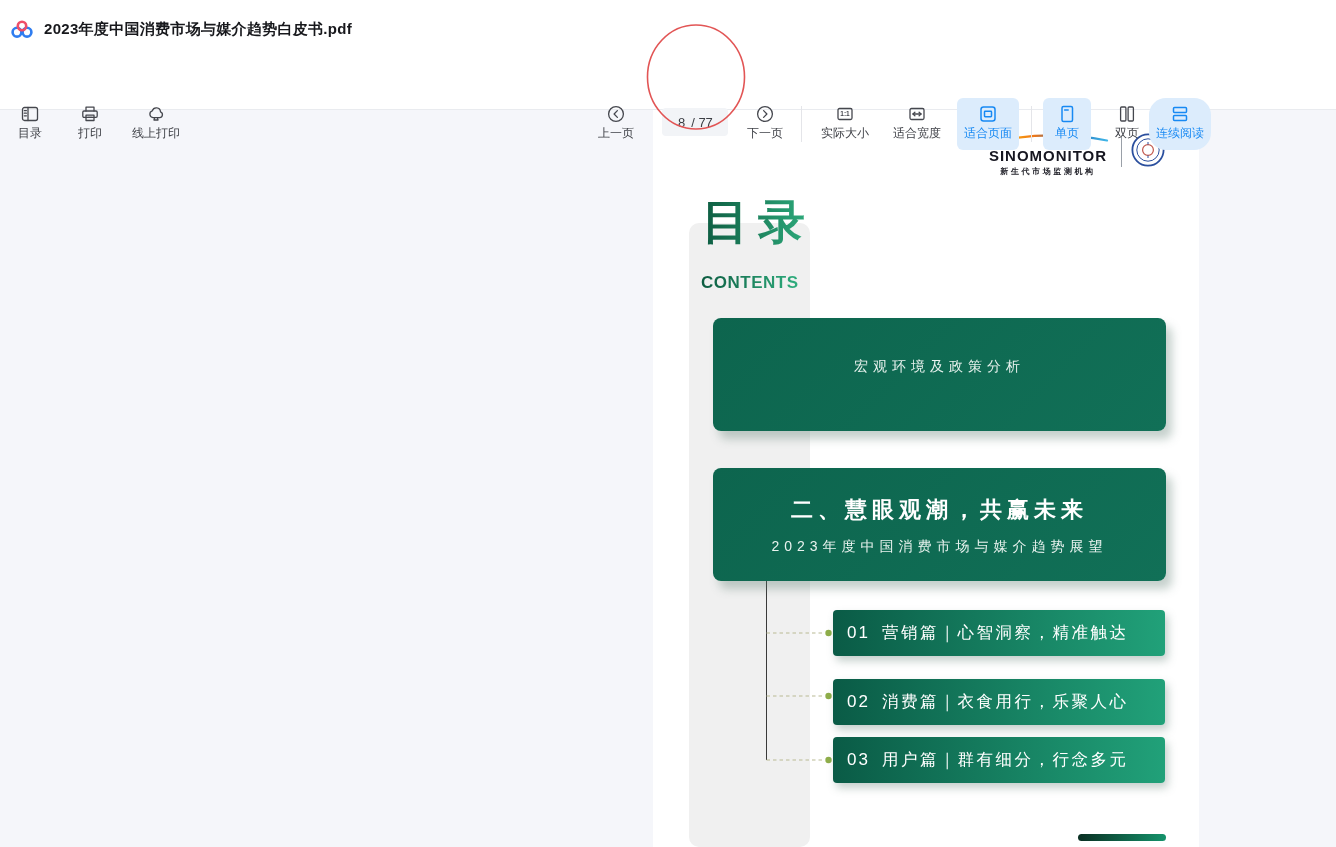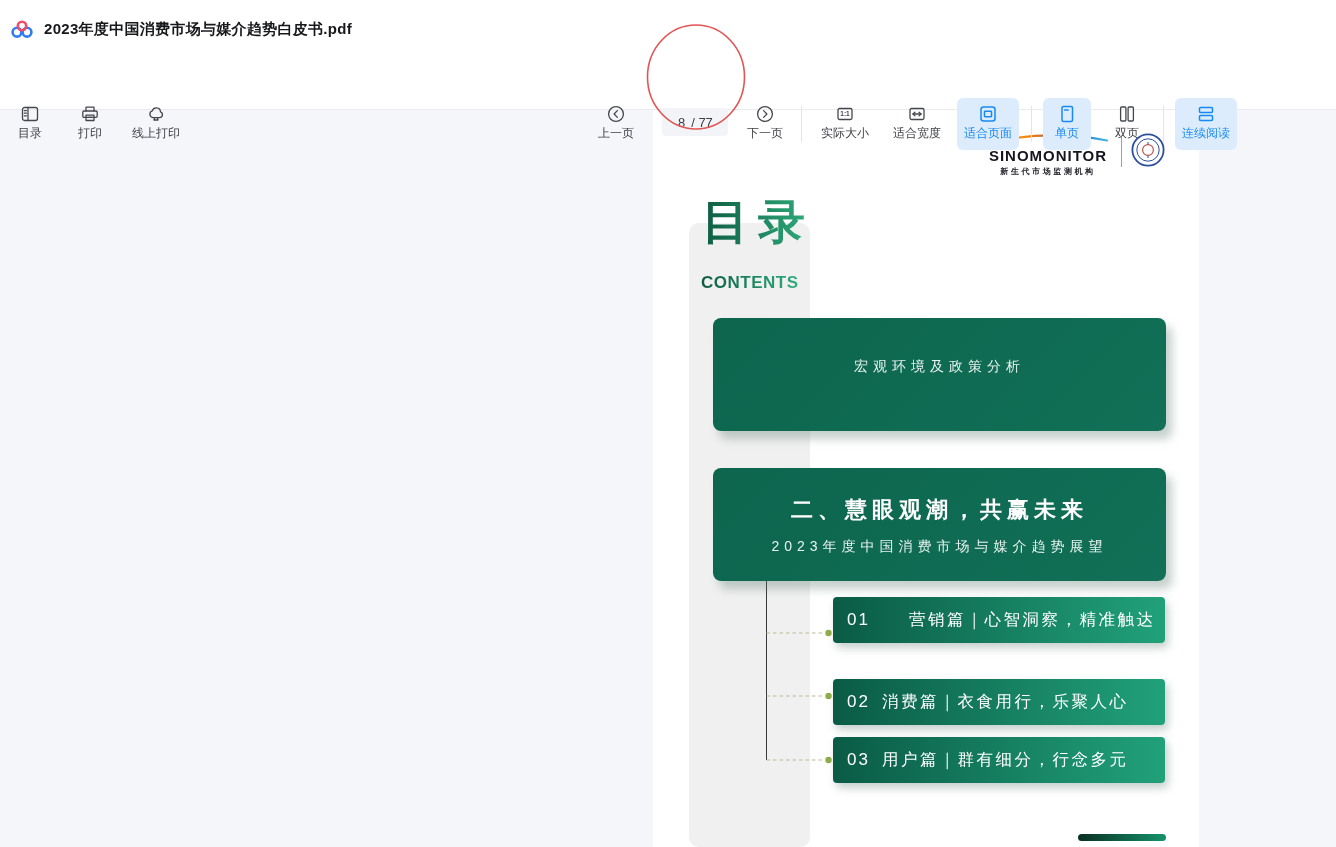--- a/index.html
+++ b/index.html
@@ -218,7 +218,7 @@
 
     <div class="tdivider" style="left:1163px;"></div>
 
-    <div class="tbtn active" style="left:1175px;width:62px;">
+    <div class="tbtn active" style="left:1149px;width:62px;border-radius:17px;">
       <span class="ticon">
         <svg class="icon-stroke" width="18" height="18" viewBox="0 0 18 18">
           <rect x="2.5" y="2.5" width="13" height="5" rx="1"></rect>

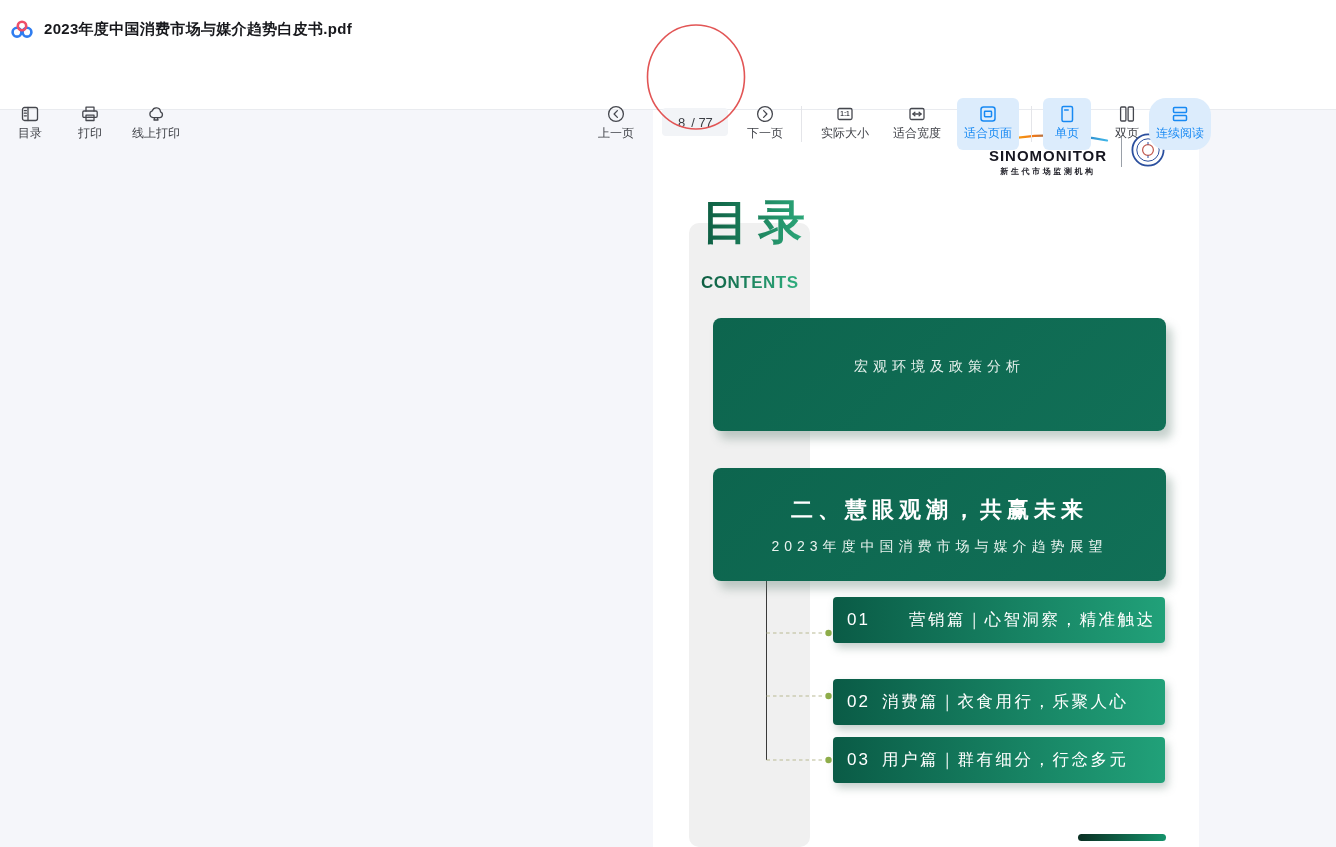--- a/index.html
+++ b/index.html
@@ -285,7 +285,7 @@
         <div class="sec-sub">2023年度中国消费市场与媒介趋势展望</div>
       </div>
 
-      <div class="chapbox" style="top:487px;gap:27px;">
+      <div class="chapbox" style="top:500px;">
         <span class="chap-num">01</span>
         <span class="chap-title">营销篇｜心智洞察，精准触达</span>
       </div>

